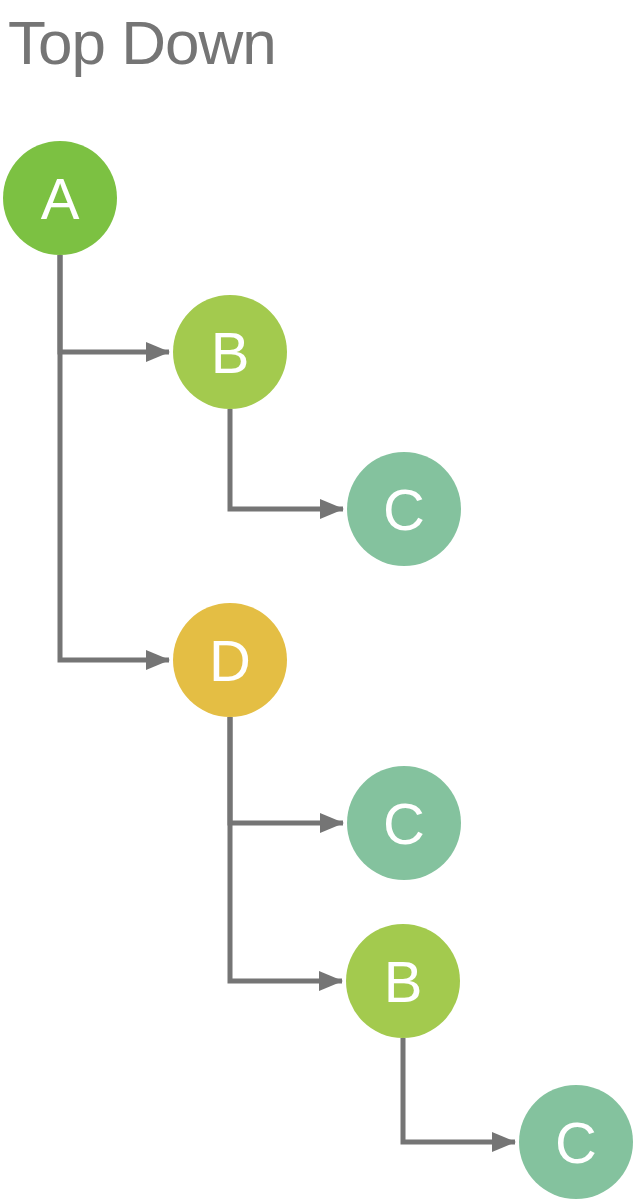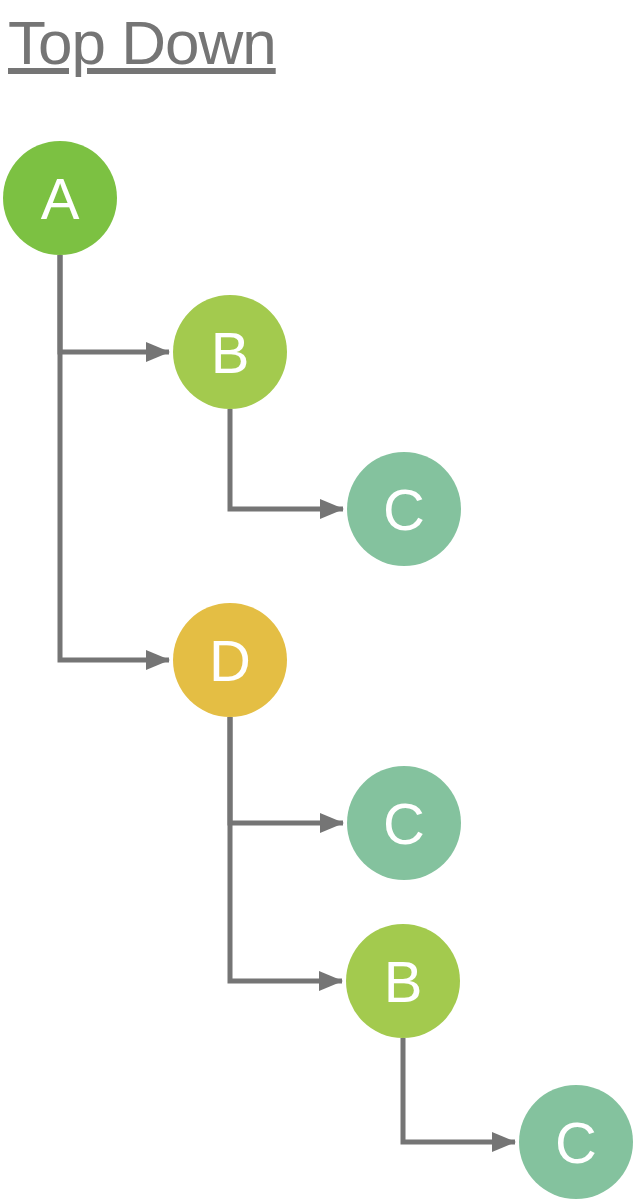--- a/index.html
+++ b/index.html
@@ -26,7 +26,6 @@
     line-height: 1;
     color: #757575;
     font-family: "Liberation Sans", sans-serif;
-    text-decoration: underline;
   }
   svg.diagram {
     position: absolute;

